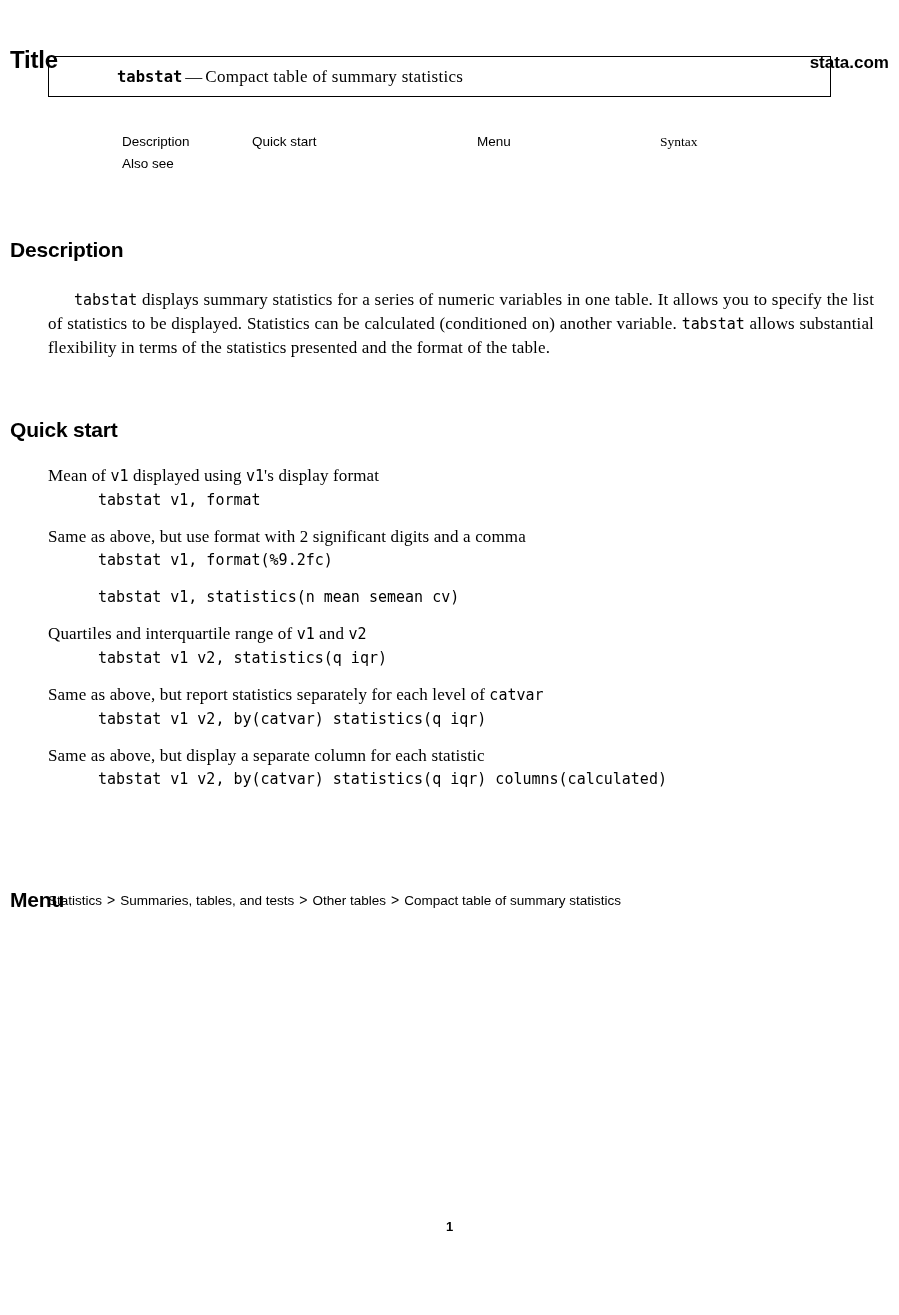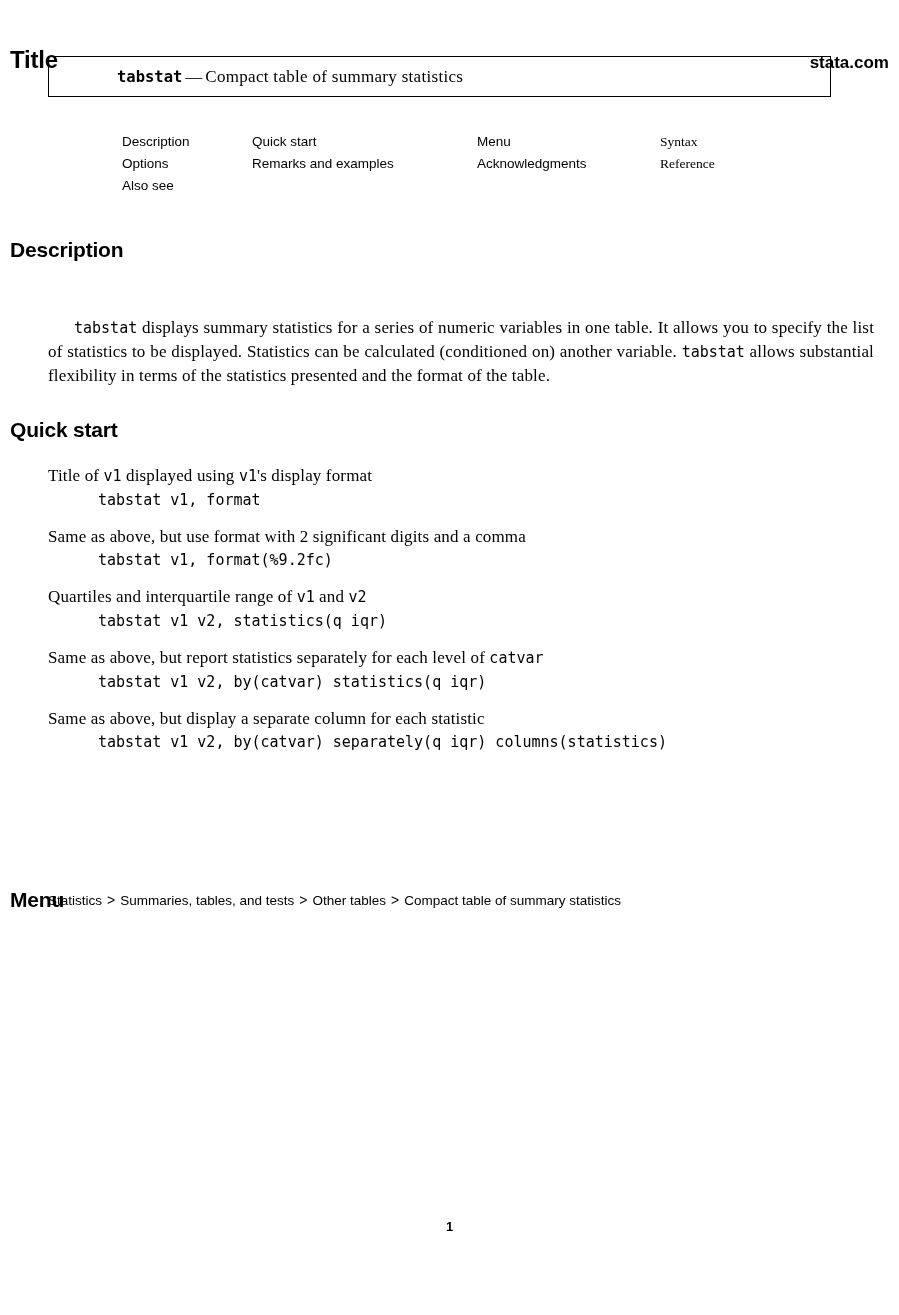--- a/index.html
+++ b/index.html
@@ -217,12 +217,6 @@
       <div class="nav-cell nav-c4">Syntax</div>
     </div>
     <div class="nav-row">
-      <div class="nav-cell nav-c1">Options</div>
-      <div class="nav-cell nav-c2">Remarks and examples</div>
-      <div class="nav-cell nav-c3">Acknowledgments</div>
-      <div class="nav-cell nav-c4">Reference</div>
-    </div>
-    <div class="nav-row">
       <div class="nav-cell nav-c1">Also see</div>
       <div class="nav-cell nav-c2"></div>
       <div class="nav-cell nav-c3"></div>

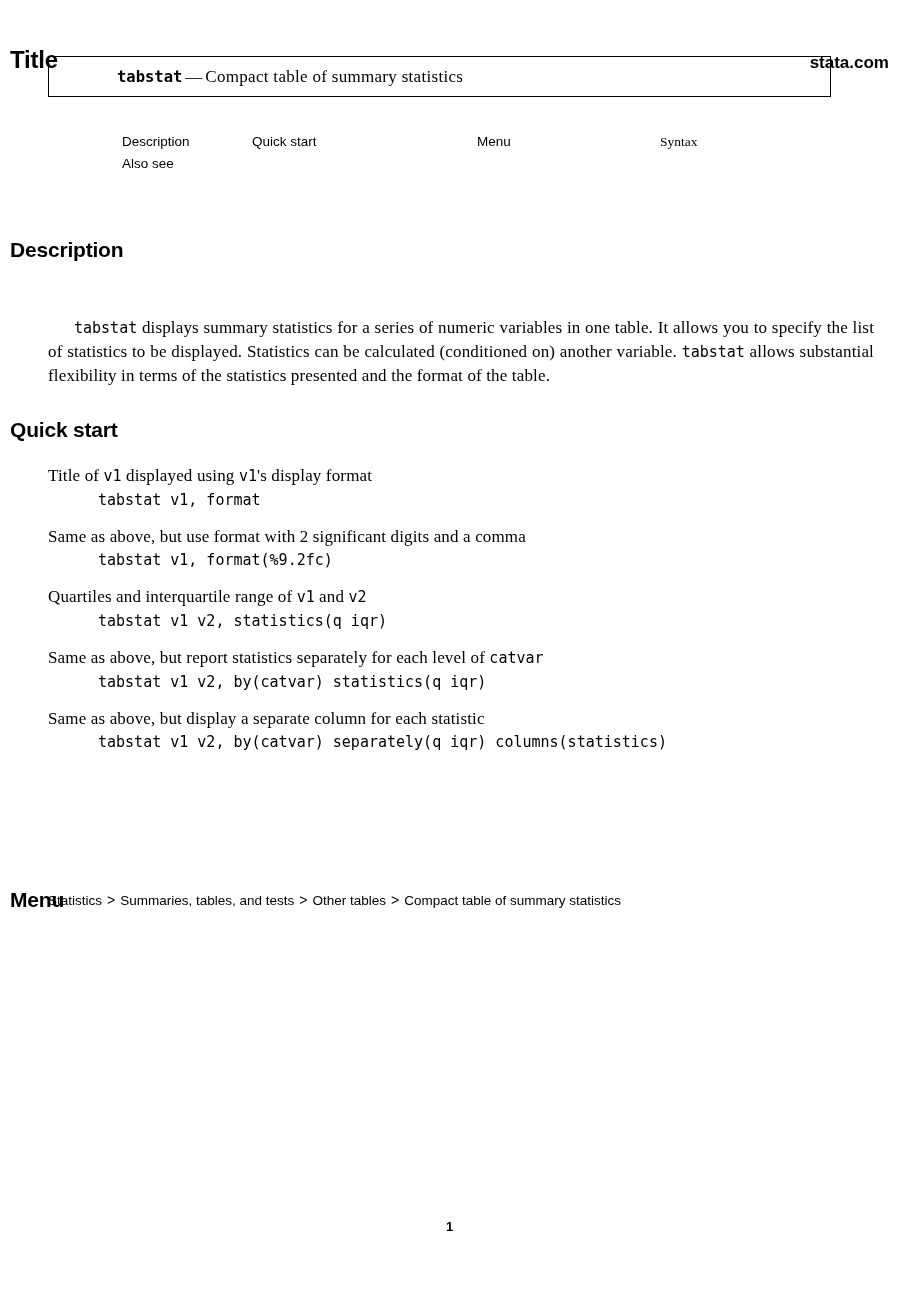--- a/index.html
+++ b/index.html
@@ -131,7 +131,6 @@
     text-align: justify;
     text-indent: 26px;
     letter-spacing: 0.15px;
-    margin-top: 28px;
   }
   .mono-inline {
     font-family: "DejaVu Sans Mono", "Liberation Mono", monospace;

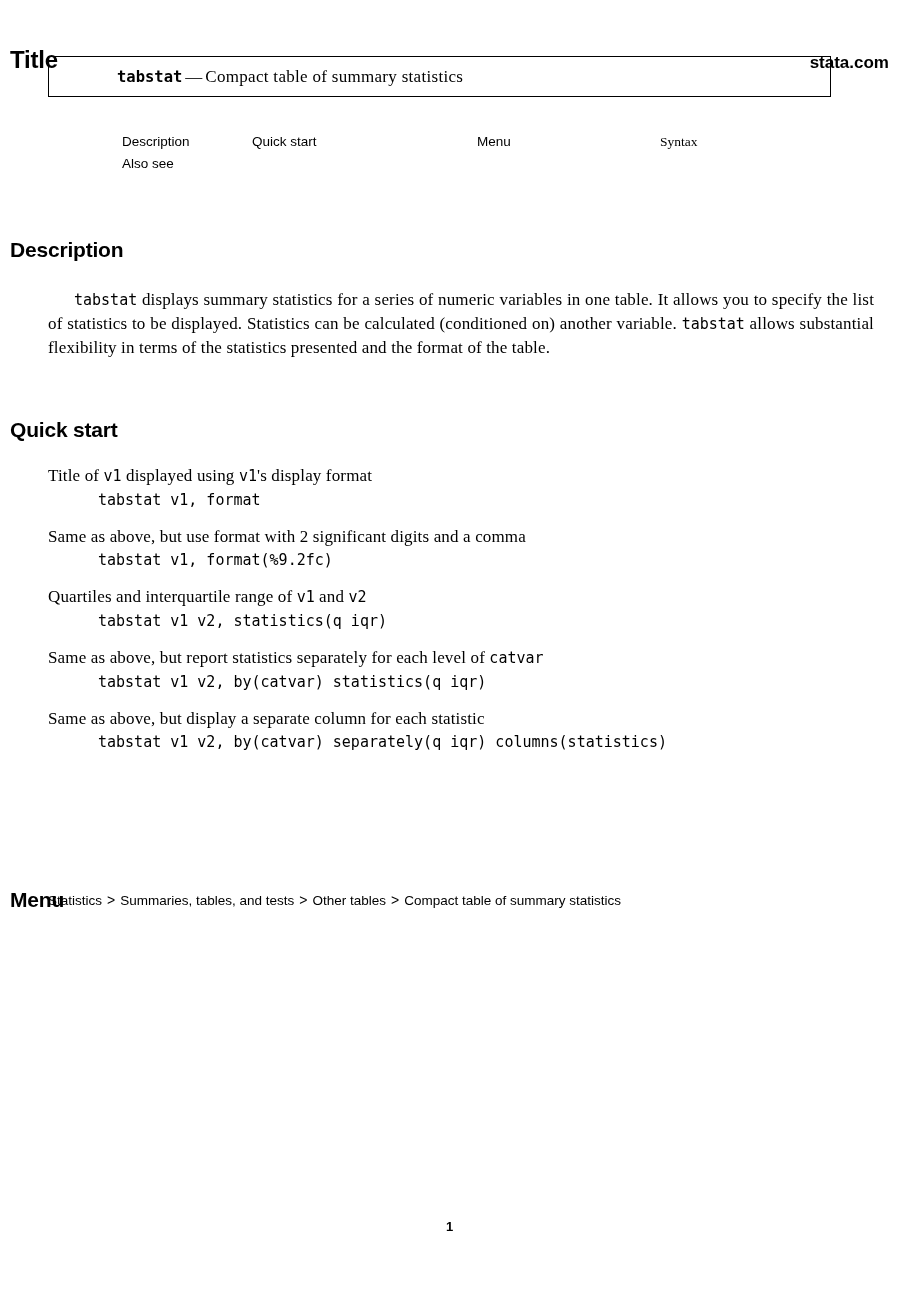--- a/index.html
+++ b/index.html
@@ -229,7 +229,7 @@
   <div class="section-heading" id="heading-quickstart">Quick start</div>
   <div class="quickstart-list">
       <div class="qs-entry">
-        <div class="qs-desc"><span>Title of </span><span class="mono-inline">v1</span><span> displayed using </span><span class="mono-inline">v1</span><span>'s display format</span></div>
+        <div class="qs-desc"><span>Mean of </span><span class="mono-inline">v1</span><span> displayed using </span><span class="mono-inline">v1</span><span>'s display format</span></div>
         <div class="qs-cmd">tabstat v1, format</div>
       </div>
       <div class="qs-entry">

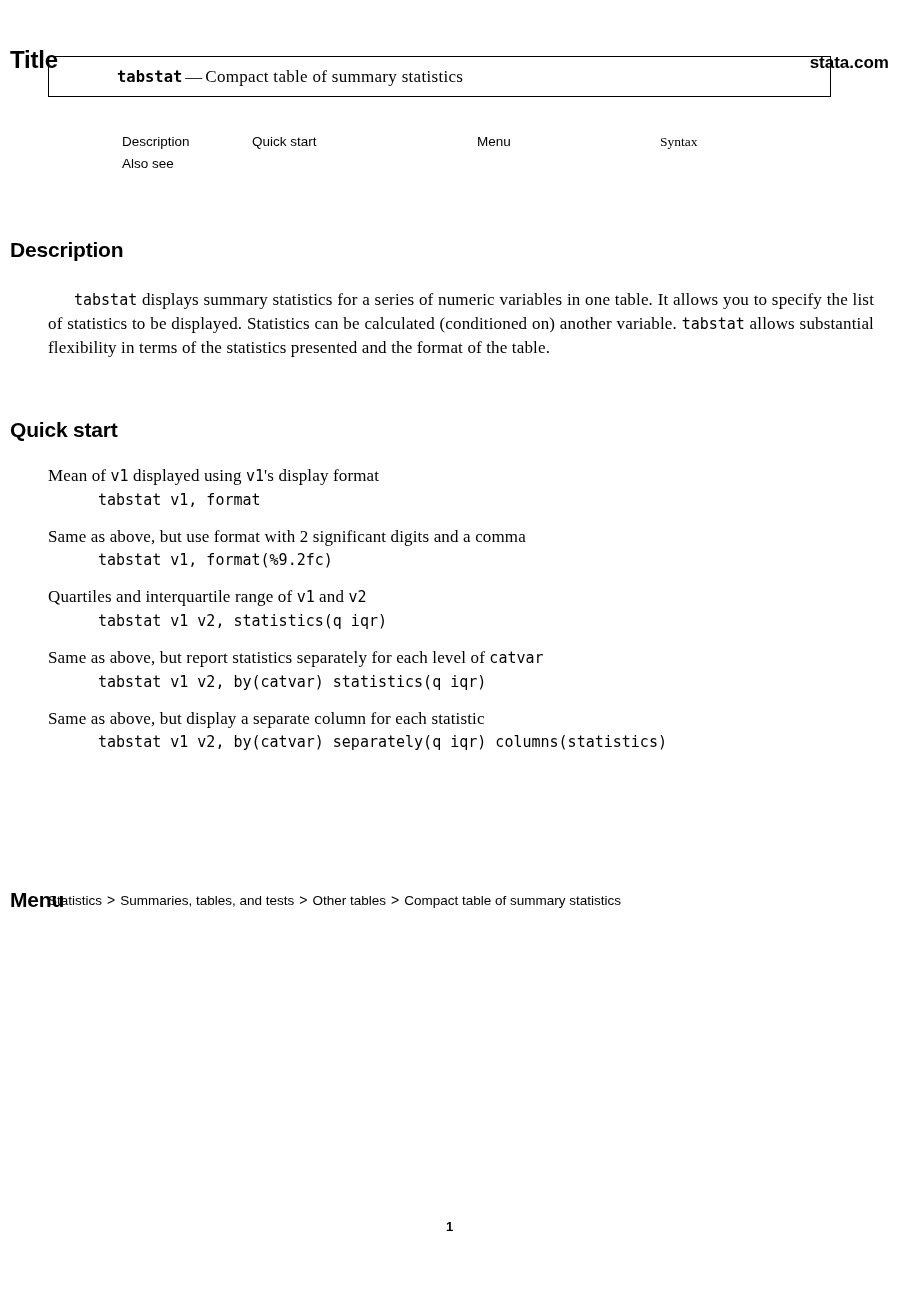--- a/index.html
+++ b/index.html
@@ -237,6 +237,7 @@
         <div class="qs-cmd">tabstat v1, format(%9.2fc)</div>
       </div>
       <div class="qs-entry">
+        <div class="qs-cmd">tabstat v1, statistics(n mean semean cv)</div>
       </div>
       <div class="qs-entry">
         <div class="qs-desc"><span>Quartiles and interquartile range of </span><span class="mono-inline">v1</span><span> and </span><span class="mono-inline">v2</span></div>

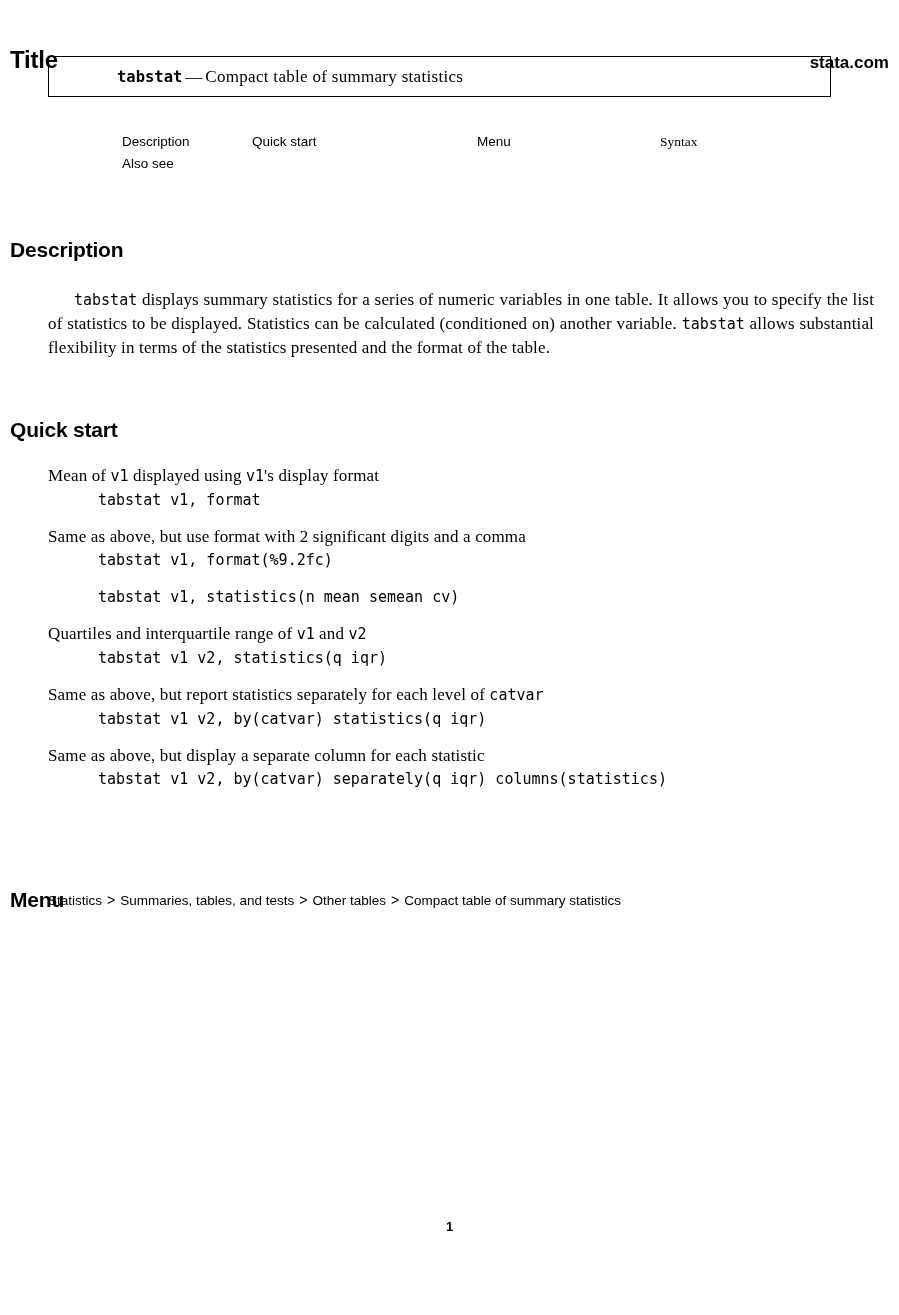--- a/index.html
+++ b/index.html
@@ -249,7 +249,7 @@
       </div>
       <div class="qs-entry">
         <div class="qs-desc"><span>Same as above, but display a separate column for each statistic</span></div>
-        <div class="qs-cmd">tabstat v1 v2, by(catvar) separately(q iqr) columns(statistics)</div>
+        <div class="qs-cmd">tabstat v1 v2, by(catvar) statistics(q iqr) columns(calculated)</div>
       </div>
     </div>
 

